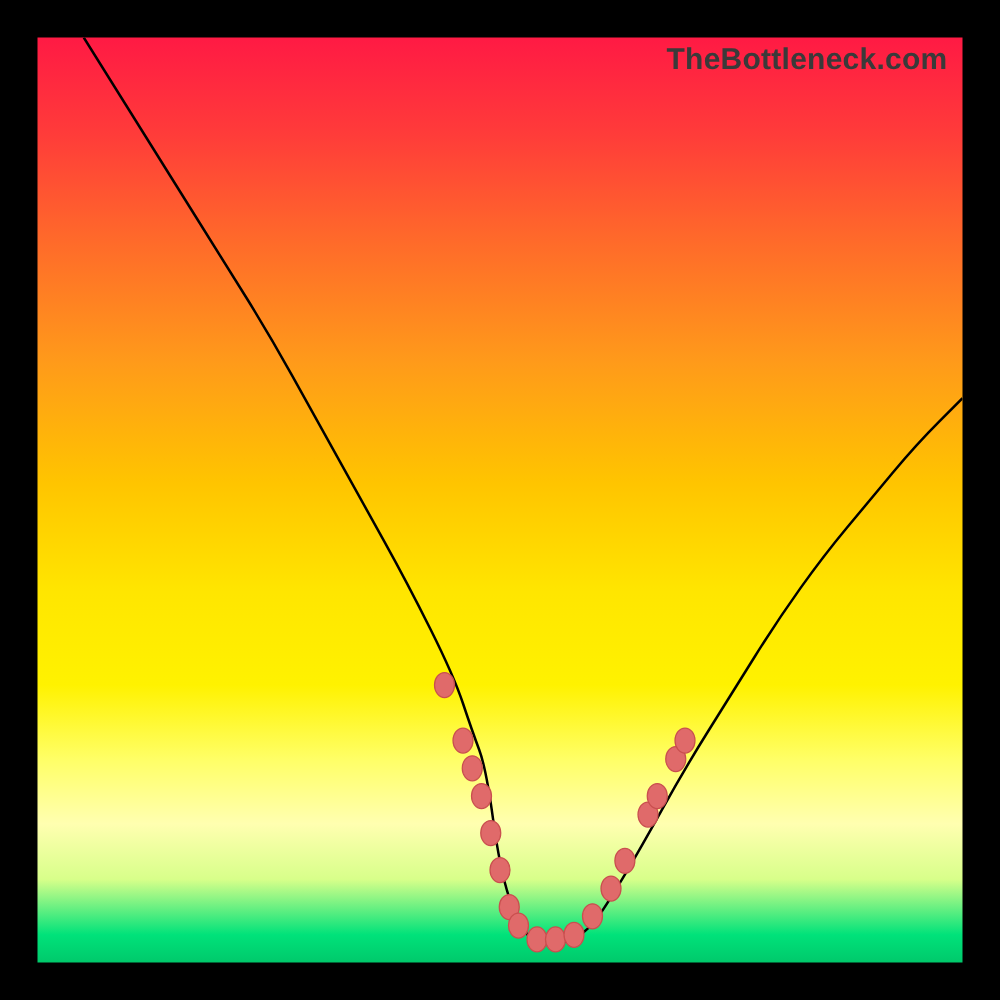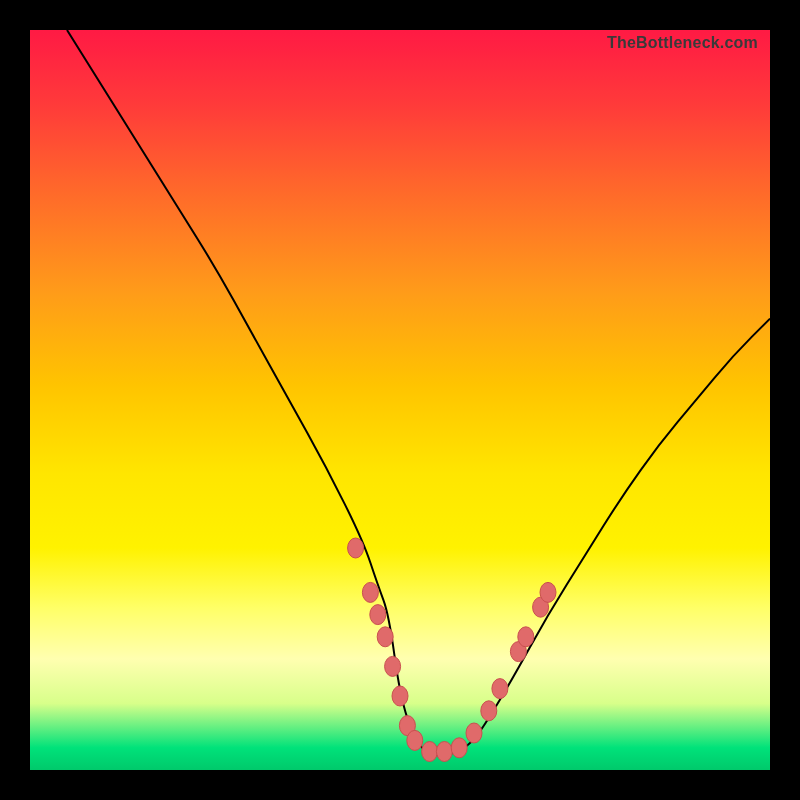--- a/index.html
+++ b/index.html
@@ -33,7 +33,7 @@
     position: absolute;
     top: 4px; right: 12px;
     font-family: Arial, Helvetica, sans-serif;
-    font-size: 16px;
+    font-size: 24px;
     font-weight: 600;
     color: #3a3a3a;
     letter-spacing: 0.2px;

